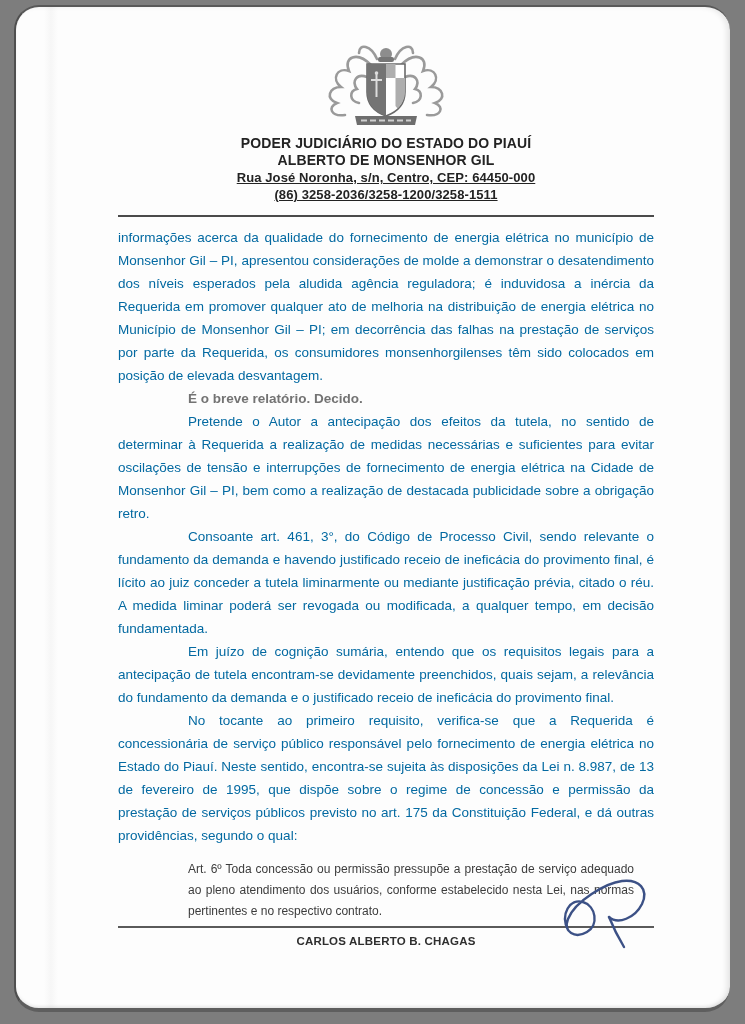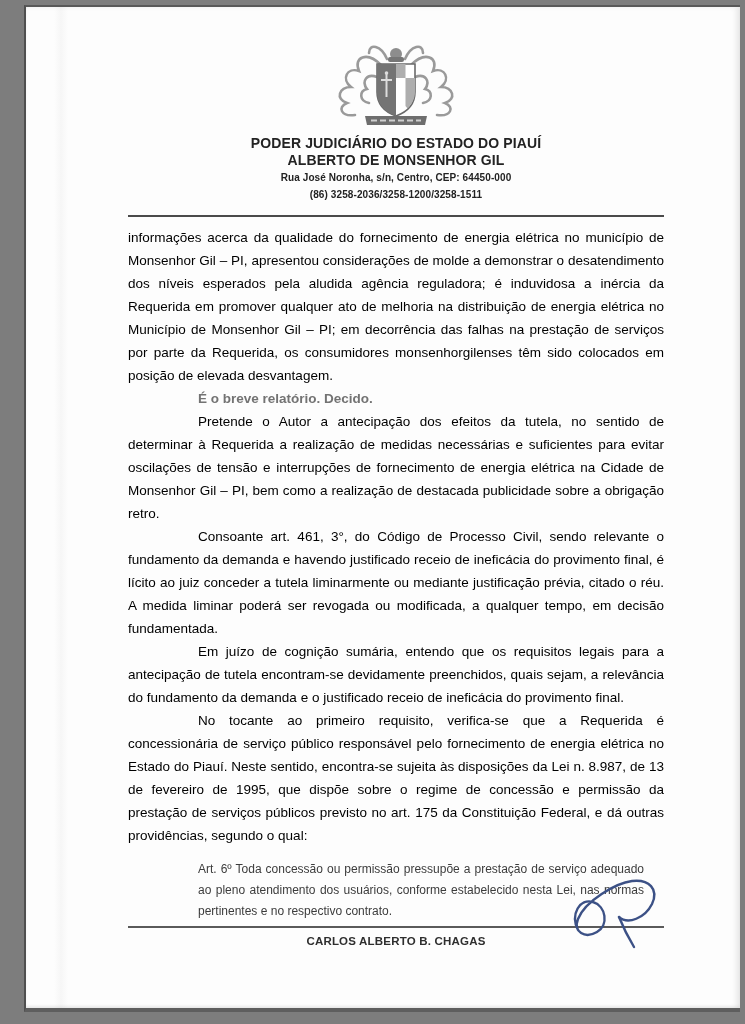--- a/index.html
+++ b/index.html
@@ -9,10 +9,11 @@
     font-family:"Liberation Sans", sans-serif;
   }
   .page{
-    position:absolute;left:24px;top:5px;width:716px;height:1007px;
+    position:absolute;left:14px;top:5px;width:716px;height:1007px;
     background:#fdfdfd;box-sizing:border-box;
     border-left:2px solid #4f4f4f;border-top:2px solid #585858;border-bottom:4px solid #5e5e5e;
     box-shadow:inset -4px 0 5px rgba(0,0,0,0.08), inset 0 -2px 3px rgba(0,0,0,0.05);
+    border-radius:25px;
   }
   .fold{
     position:absolute;left:28px;top:0;bottom:0;width:14px;

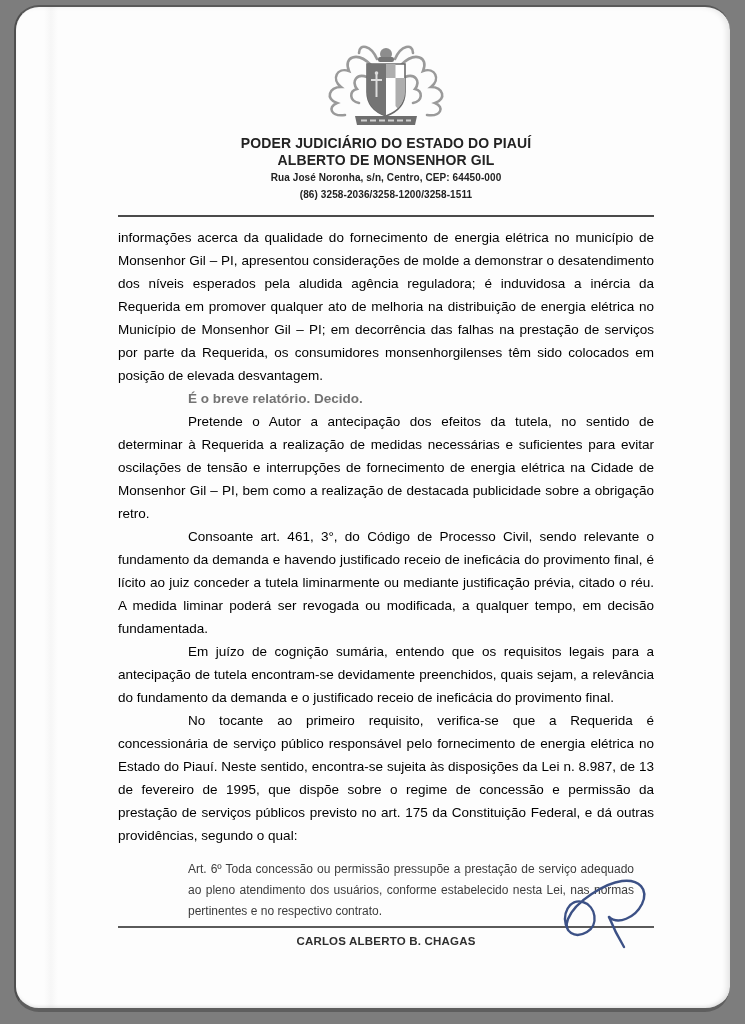--- a/index.html
+++ b/index.html
@@ -23,7 +23,7 @@
   .letterhead{text-align:center;color:#232323;}
   .crest{display:block;margin:30px auto 6px auto;}
   .lh-line{font-weight:bold;font-size:14px;line-height:17px;letter-spacing:0.1px;}
-  .lh-line.small{font-size:10px;}
+  .lh-line.small{font-size:13px;text-decoration:underline;}
   .header-rule{border:none;border-top:2px solid #4a4a4a;margin:12px 0 0 0;height:0;}
   main{margin-top:9px;}
   .para{

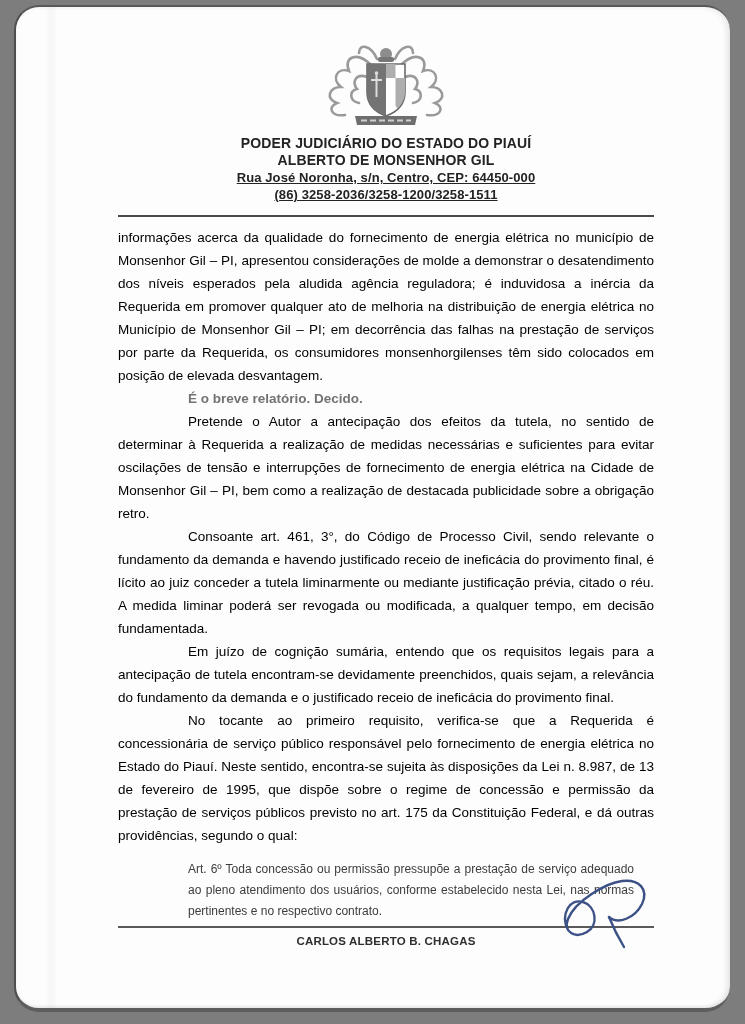--- a/index.html
+++ b/index.html
@@ -28,7 +28,7 @@
   main{margin-top:9px;}
   .para{
     font-size:13.5px;line-height:23px;text-align:justify;margin:0;
-    text-indent:70px;color:#000000;
+    text-indent:70px;color:#0369a1;
   }
   .para.flush{text-indent:0;}
   .para.gap{margin-top:0;}

